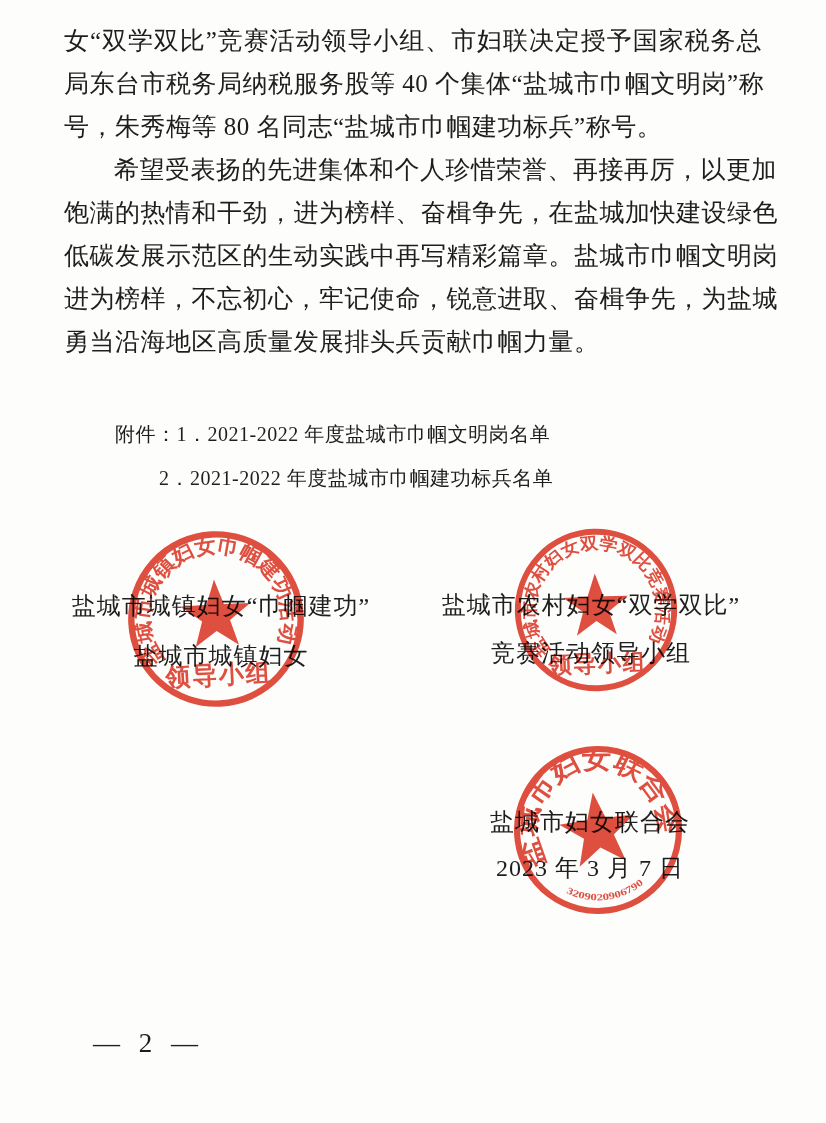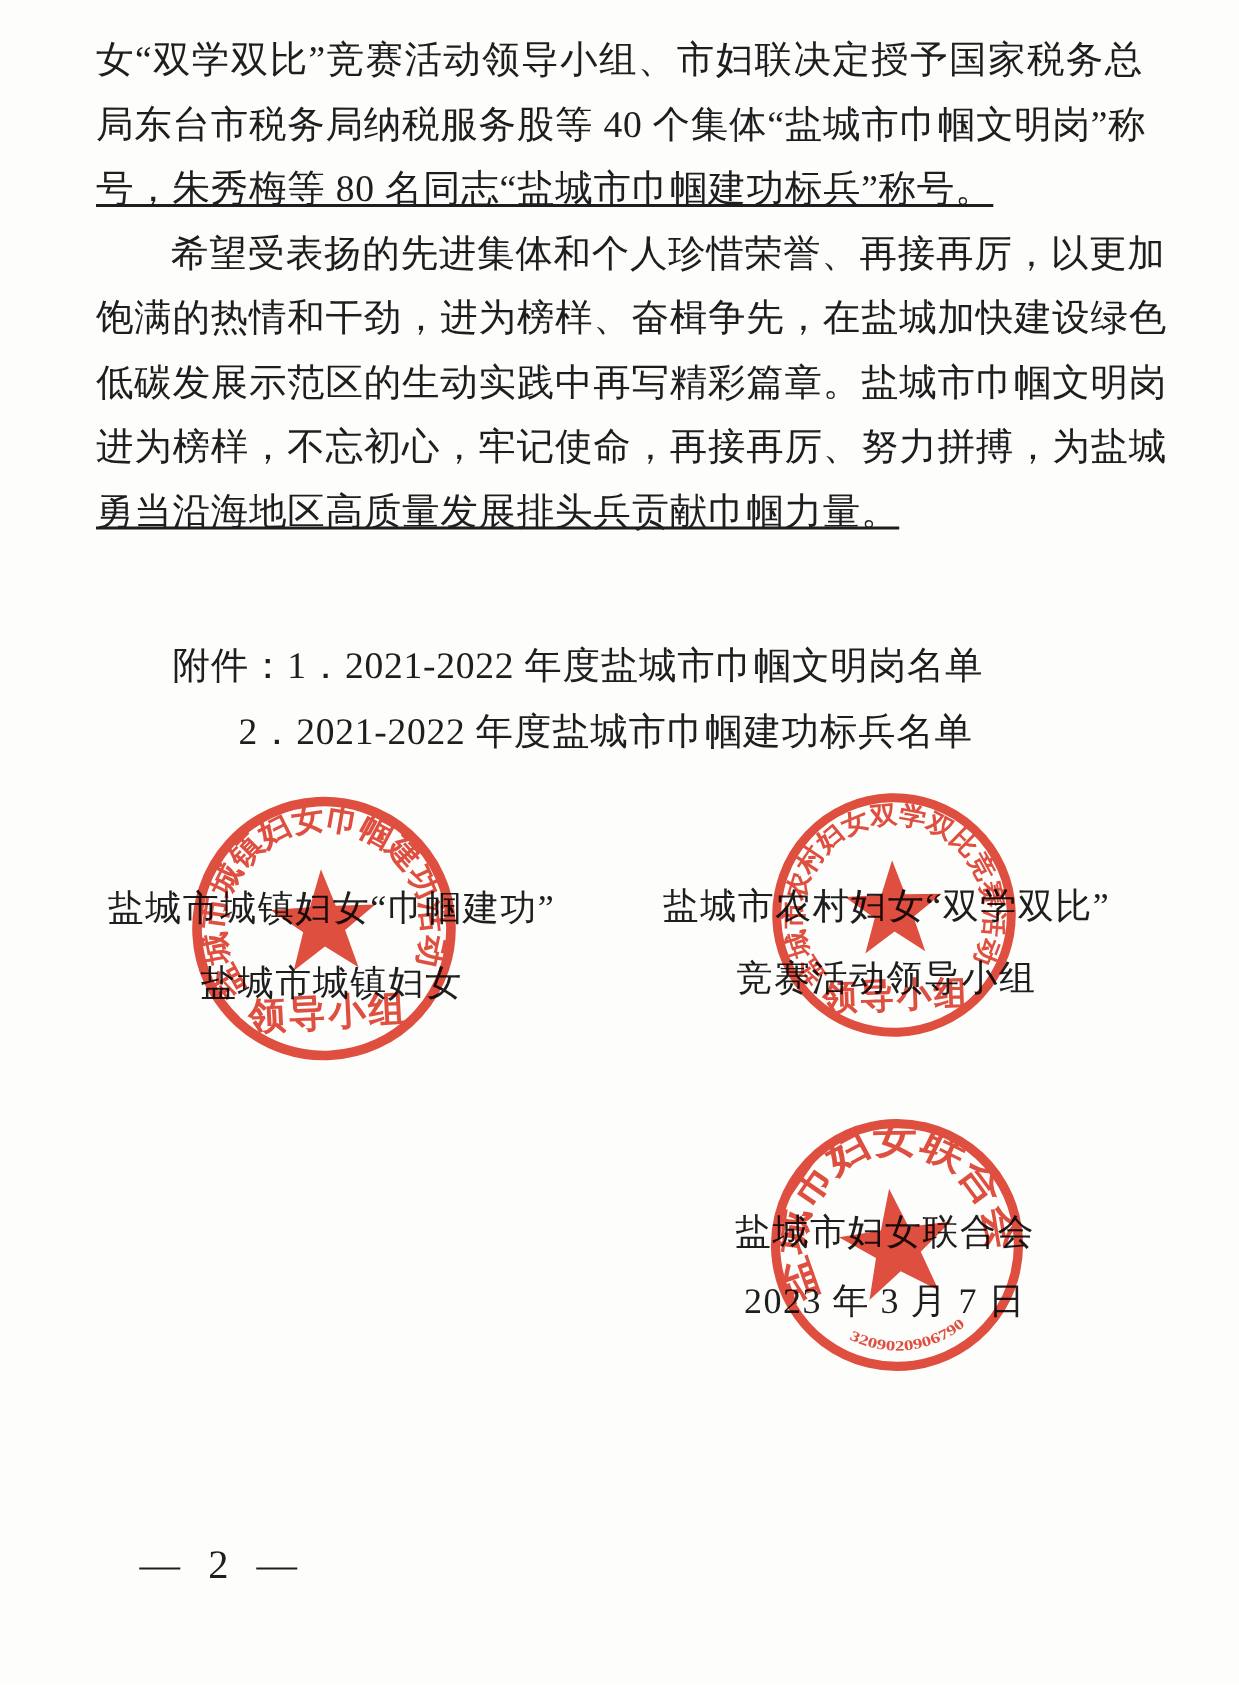--- a/index.html
+++ b/index.html
@@ -27,7 +27,7 @@
     text-align-last: justify;
     white-space: nowrap;
   }
-  .para .line:last-child { text-align-last: left; text-decoration: underline; }
+  .para .line:last-child { text-align-last: left; }
   .para2 .line:first-child { text-indent: 50px; }
   
   .att-block {

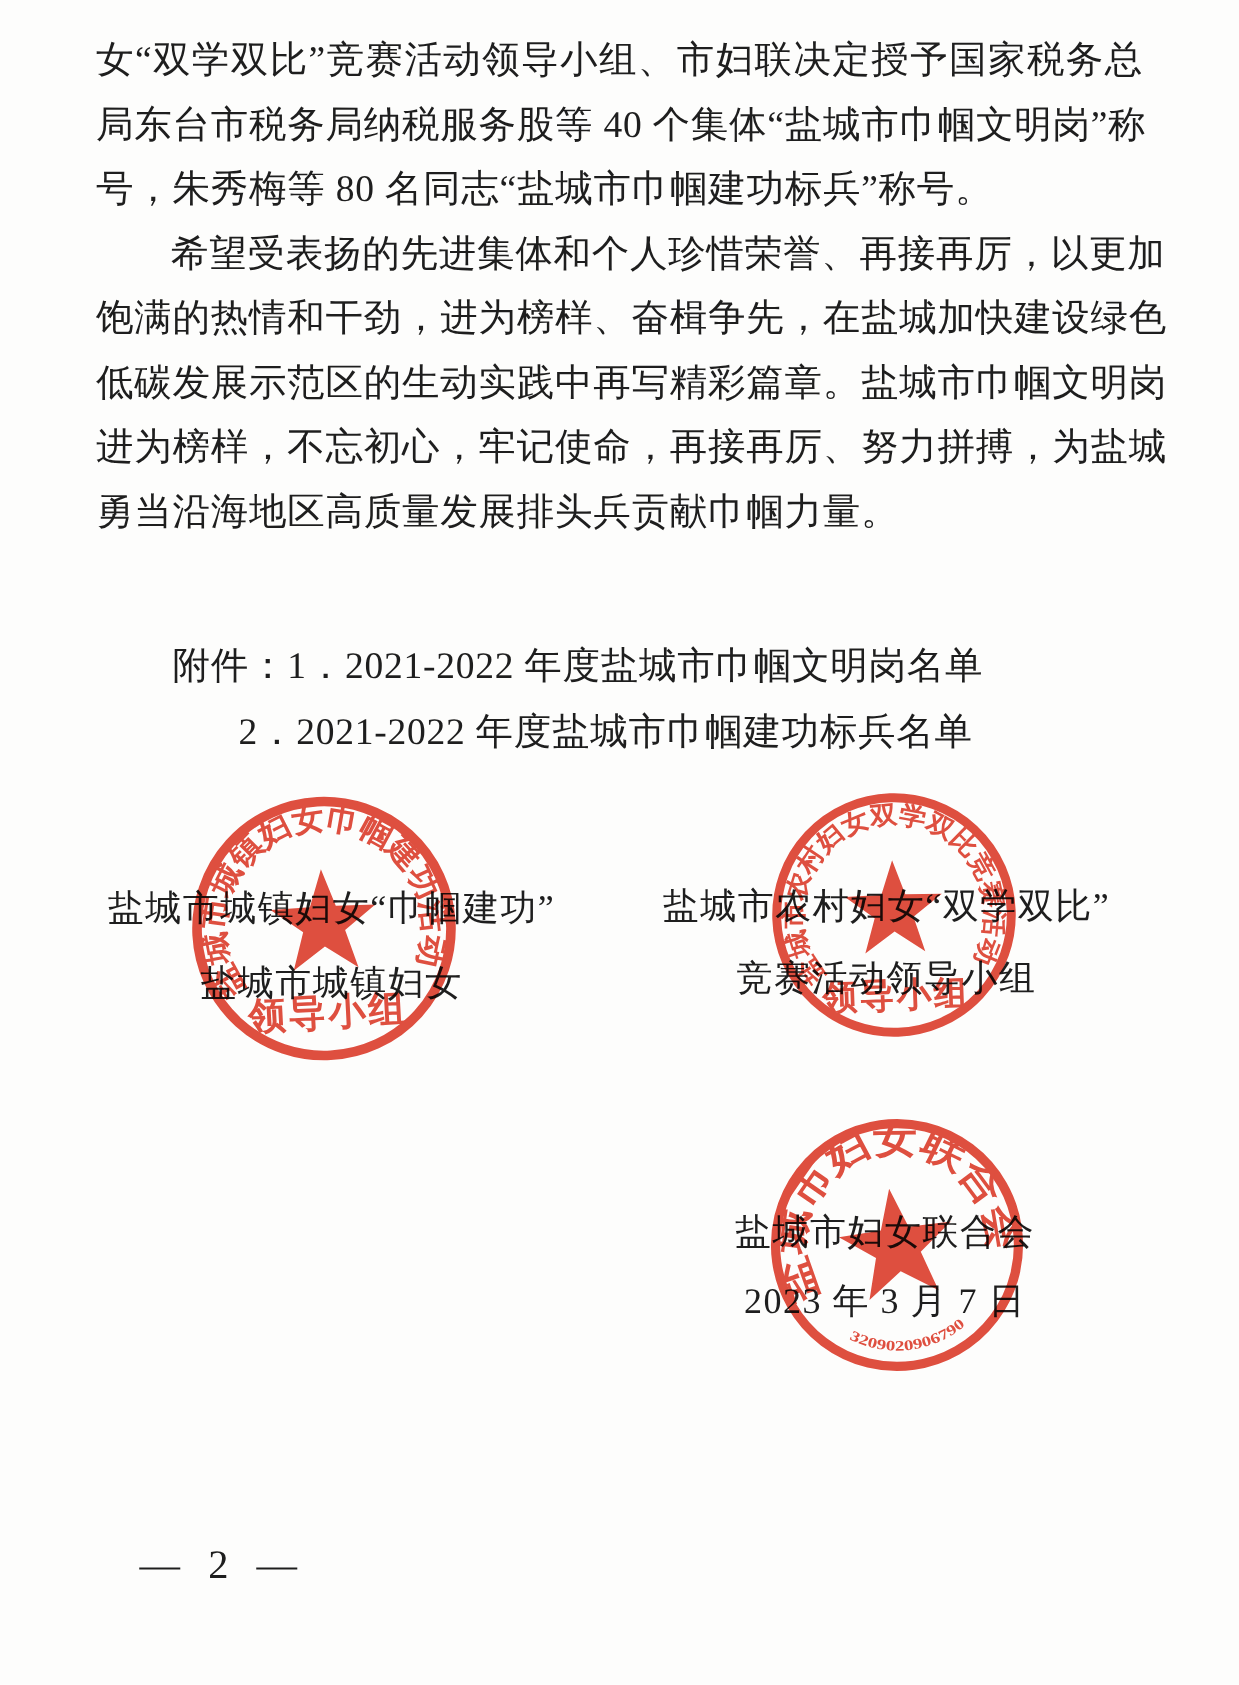--- a/index.html
+++ b/index.html
@@ -89,7 +89,7 @@
         <div class="line">希望受表扬的先进集体和个人珍惜荣誉、再接再厉，以更加</div>
         <div class="line">饱满的热情和干劲，进为榜样、奋楫争先，在盐城加快建设绿色</div>
         <div class="line">低碳发展示范区的生动实践中再写精彩篇章。盐城市巾帼文明岗</div>
-        <div class="line">进为榜样，不忘初心，牢记使命，再接再厉、努力拼搏，为盐城</div>
+        <div class="line">进为榜样，不忘初心，牢记使命，锐意进取、奋楫争先，为盐城</div>
         <div class="line">勇当沿海地区高质量发展排头兵贡献巾帼力量。</div>
       </div>
   </div>

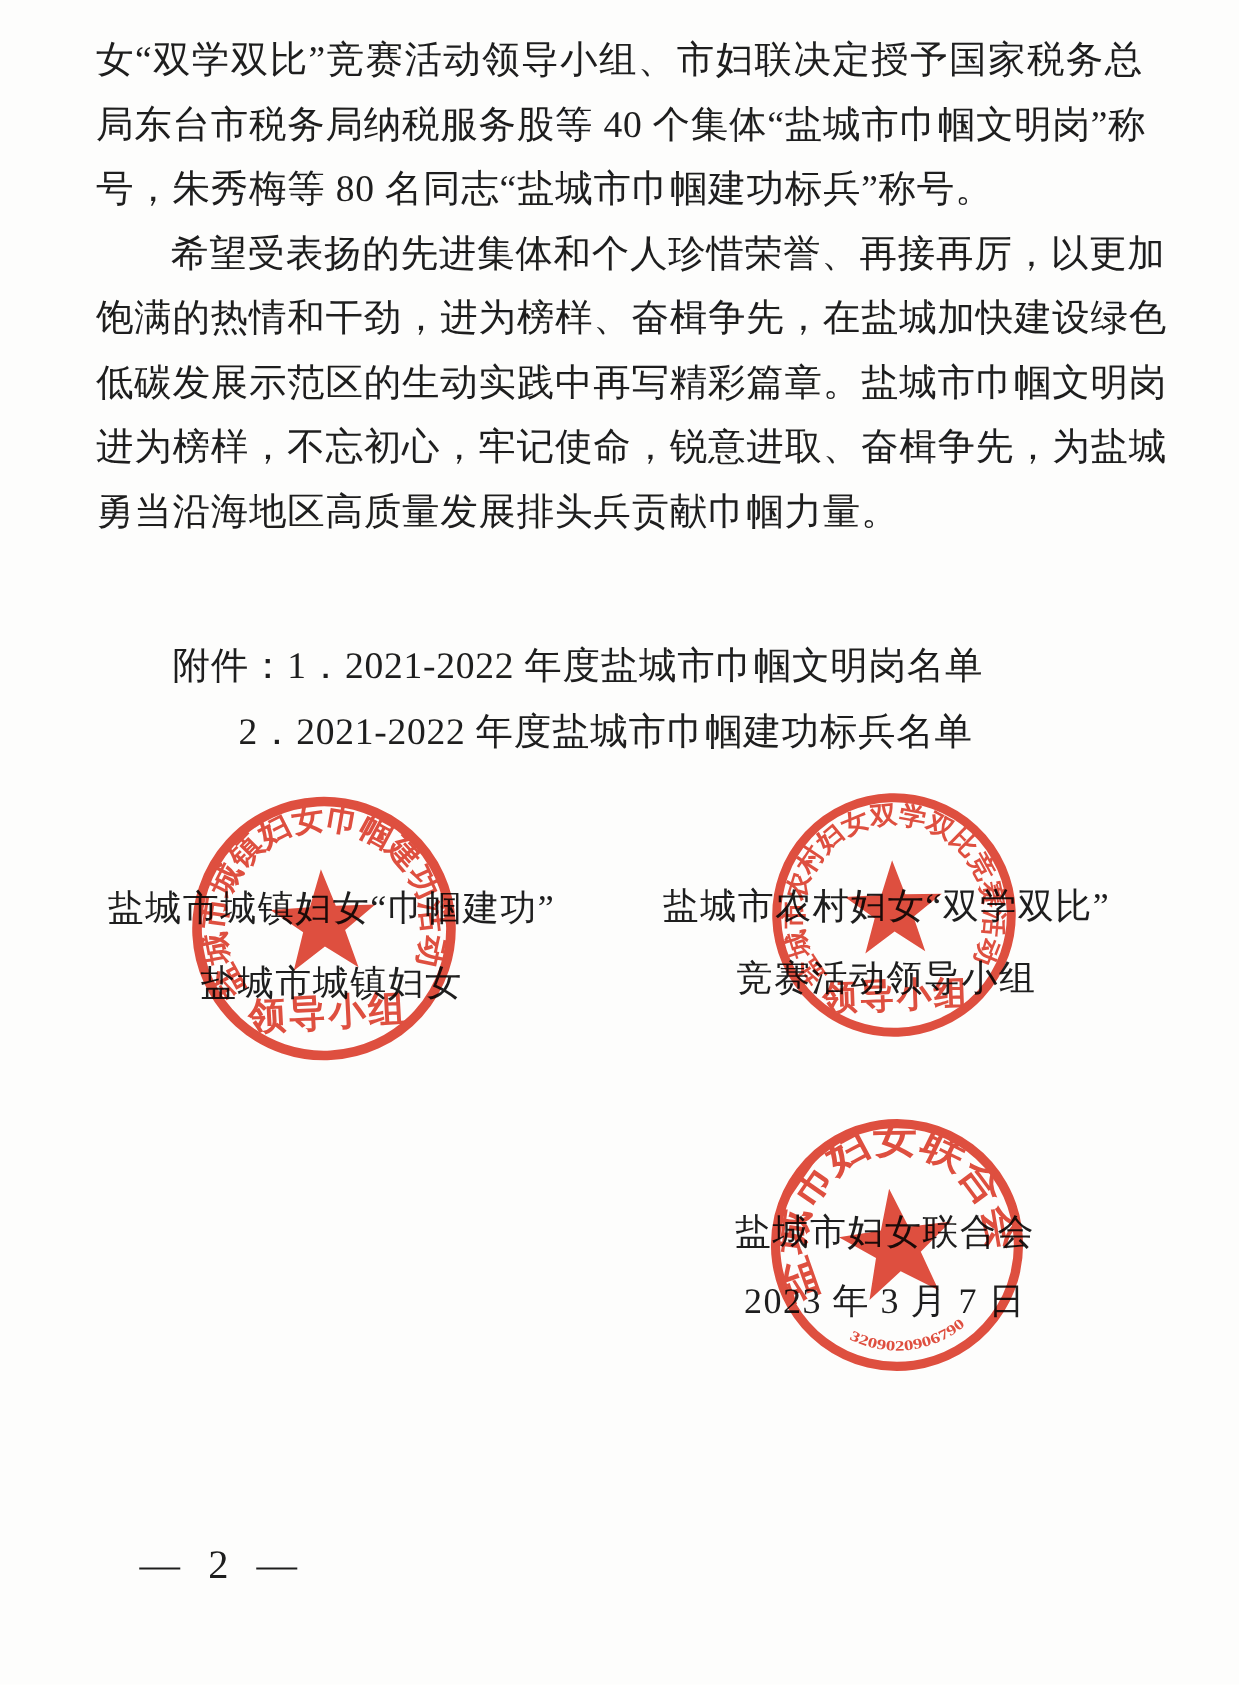--- a/index.html
+++ b/index.html
@@ -33,8 +33,8 @@
   .att-block {
     position: absolute;
     left: 115px;
-    top: 423px;
-    font-size: 25px;
+    top: 412px;
+    font-size: 20px;
     line-height: 44px;
     letter-spacing: 0.5px;
   }

